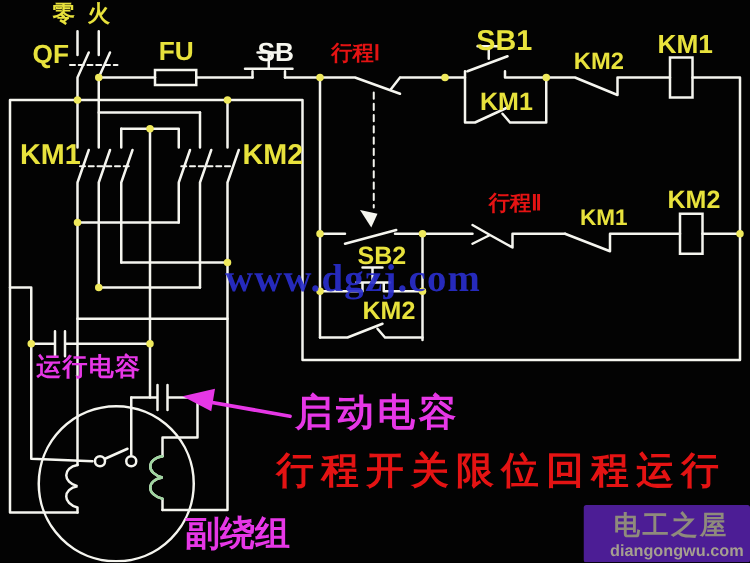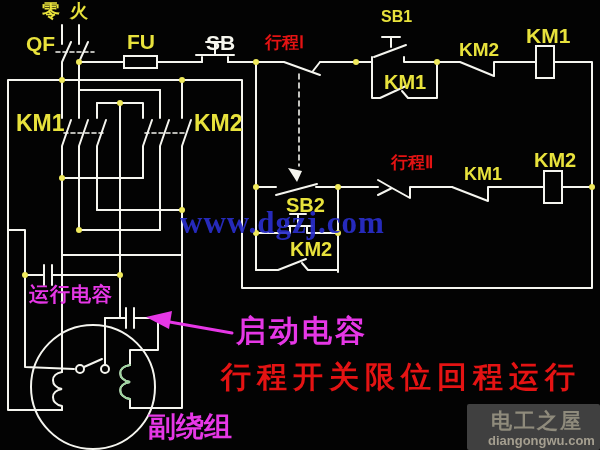--- a/index.html
+++ b/index.html
@@ -170,7 +170,7 @@
   <div class="lbl yellow" style="left:127px;top:31px;font-size:21px;">FU</div>
   <div class="lbl white" style="left:206px;top:20px;font-size:21px;margin-top:12px;">SB</div>
   <div class="lbl red" style="left:265px;top:34px;font-size:17px;">行程Ⅰ</div>
-  <div class="lbl yellow" style="left:381px;top:9px;font-size:16px;">SB1</div>
+  <div class="lbl yellow" style="left:381px;top:21px;font-size:23px;">SB1</div>
   <div class="lbl yellow" style="left:459px;top:40px;font-size:19px;">KM2</div>
   <div class="lbl yellow" style="left:526px;top:25px;font-size:21px;">KM1</div>
   <div class="lbl yellow" style="left:384px;top:72px;font-size:20px;">KM1</div>

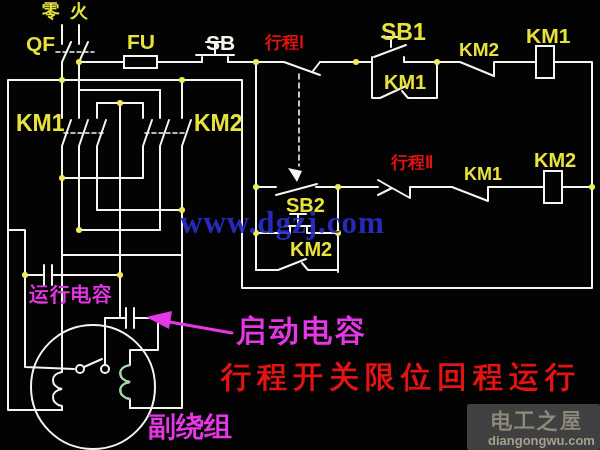--- a/index.html
+++ b/index.html
@@ -15,7 +15,7 @@
              font-family:"Liberation Serif", serif;font-weight:bold;font-size:31px;
              letter-spacing:1px;opacity:.92;}
   .wm-box{position:absolute;left:467px;top:404px;width:133px;height:46px;
-          background:#404040;border-radius:2px;}
+          background:#4c1d95;border-radius:2px;}
   .wm-box .t1{position:absolute;left:24px;top:6px;font-size:21px;color:#8f8b7c;letter-spacing:2px;}
   .wm-box .t2{position:absolute;left:21px;top:29px;font-size:13px;color:#a59f90;font-weight:bold;}
   .caption{letter-spacing:6px;}

